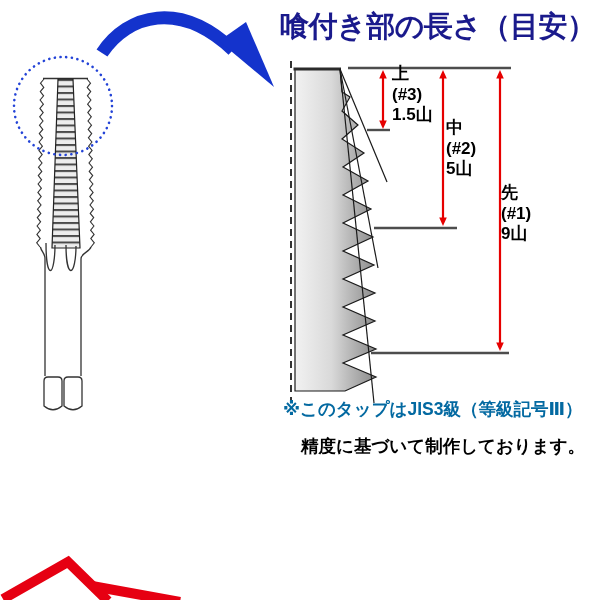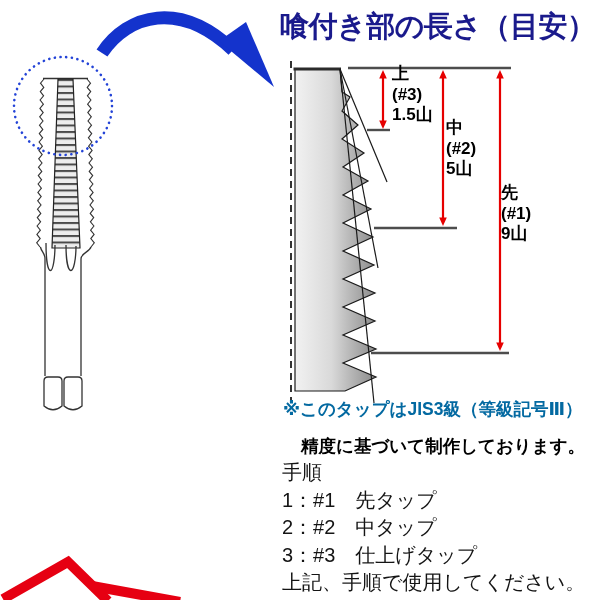--- a/index.html
+++ b/index.html
@@ -137,13 +137,6 @@
   <div class="note-line1">※このタップはJIS3級（等級記号Ⅲ）</div>
   <div class="note-line2">精度に基づいて制作しております。</div>
 
-  <div class="procedure">
-    <div>手順</div>
-    <div>1：#1　先タップ</div>
-    <div>2：#2　中タップ</div>
-    <div>3：#3　仕上げタップ</div>
-    <div>上記、手順で使用してください。</div>
-  </div>
 
 </div>
 

